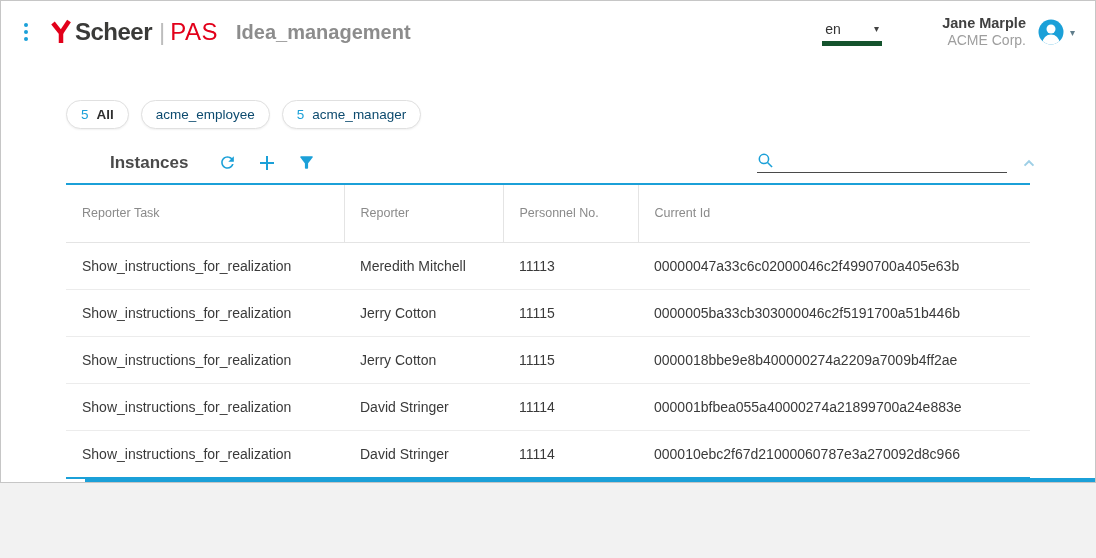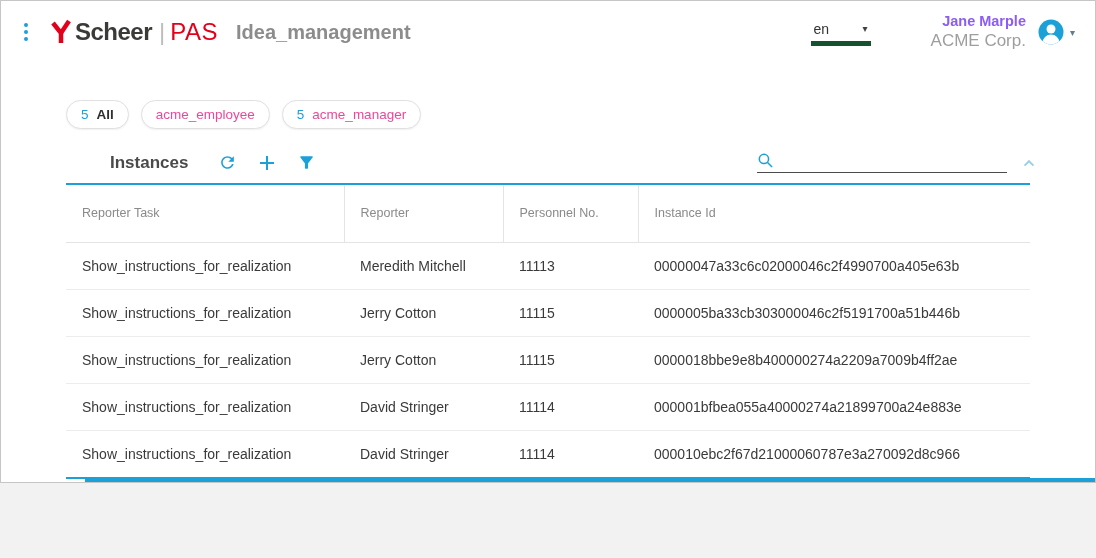--- a/index.html
+++ b/index.html
@@ -29,7 +29,7 @@
           margin-right:60px; cursor:pointer; }
   .lang .caret { font-size:10px; color:#424242; }
   .user-block { text-align:right; margin-right:10px; line-height:1.25; }
-  .user-name { font-size:14.5px; font-weight:bold; color:#8b5cf6; }
+  .user-name { font-size:14.5px; font-weight:bold; color:#404040; }
   .user-org { font-size:17px; color:#9e9e9e; }
   .avatar { cursor:pointer; display:block; }
   .user-caret { font-size:10px; color:#607d8b; margin-left:4px; cursor:pointer; }

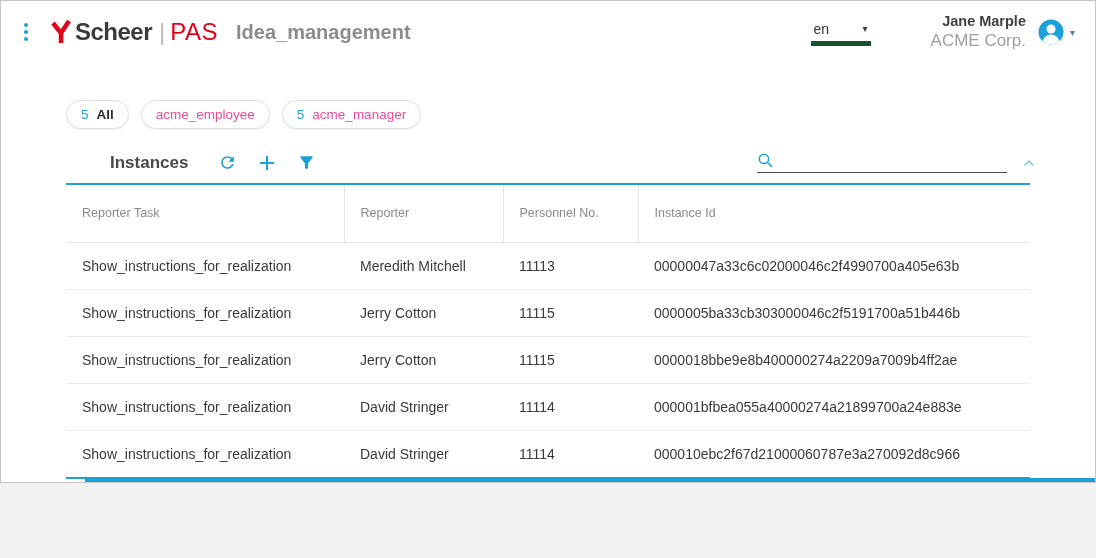--- a/index.html
+++ b/index.html
@@ -30,7 +30,7 @@
   .lang .caret { font-size:10px; color:#424242; }
   .user-block { text-align:right; margin-right:10px; line-height:1.25; }
   .user-name { font-size:14.5px; font-weight:bold; color:#404040; }
-  .user-org { font-size:17px; color:#9e9e9e; }
+  .user-org { font-size:14px; color:#9e9e9e; }
   .avatar { cursor:pointer; display:block; }
   .user-caret { font-size:10px; color:#607d8b; margin-left:4px; cursor:pointer; }
 

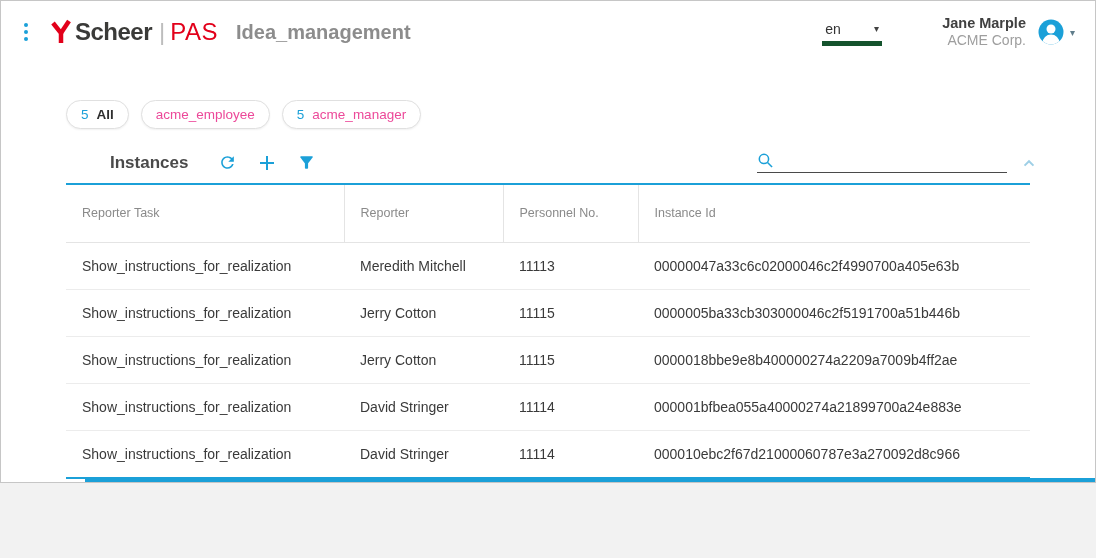--- a/index.html
+++ b/index.html
@@ -41,7 +41,7 @@
           cursor:pointer; box-shadow:0 1px 2px rgba(0,0,0,0.06); }
   .chip-count { color:#1ba0d8; }
   .chip-count:empty { display:none; }
-  .chip-label { color:#ec4899; }
+  .chip-label { color:#0c4a6e; }
   .chip-label.bold { font-weight:bold; color:#2e2e2e; }
 
   

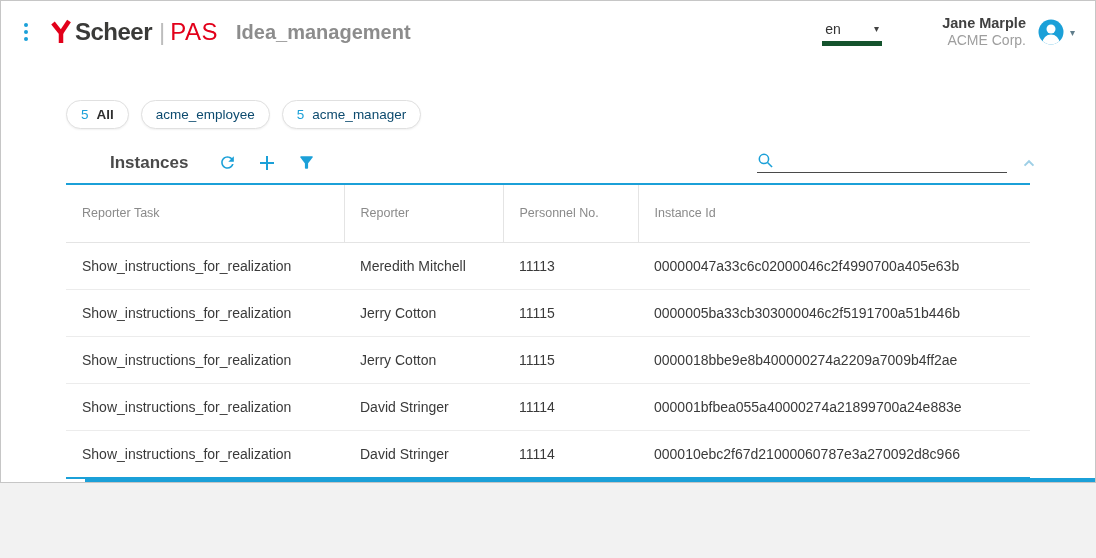--- a/index.html
+++ b/index.html
@@ -180,7 +180,7 @@
           <th>Reporter Task</th>
           <th>Reporter</th>
           <th>Personnel No.</th>
-          <th>Instance Id</th>
+          <th>Current Id</th>
         </tr>
       </thead>
       <tbody>

